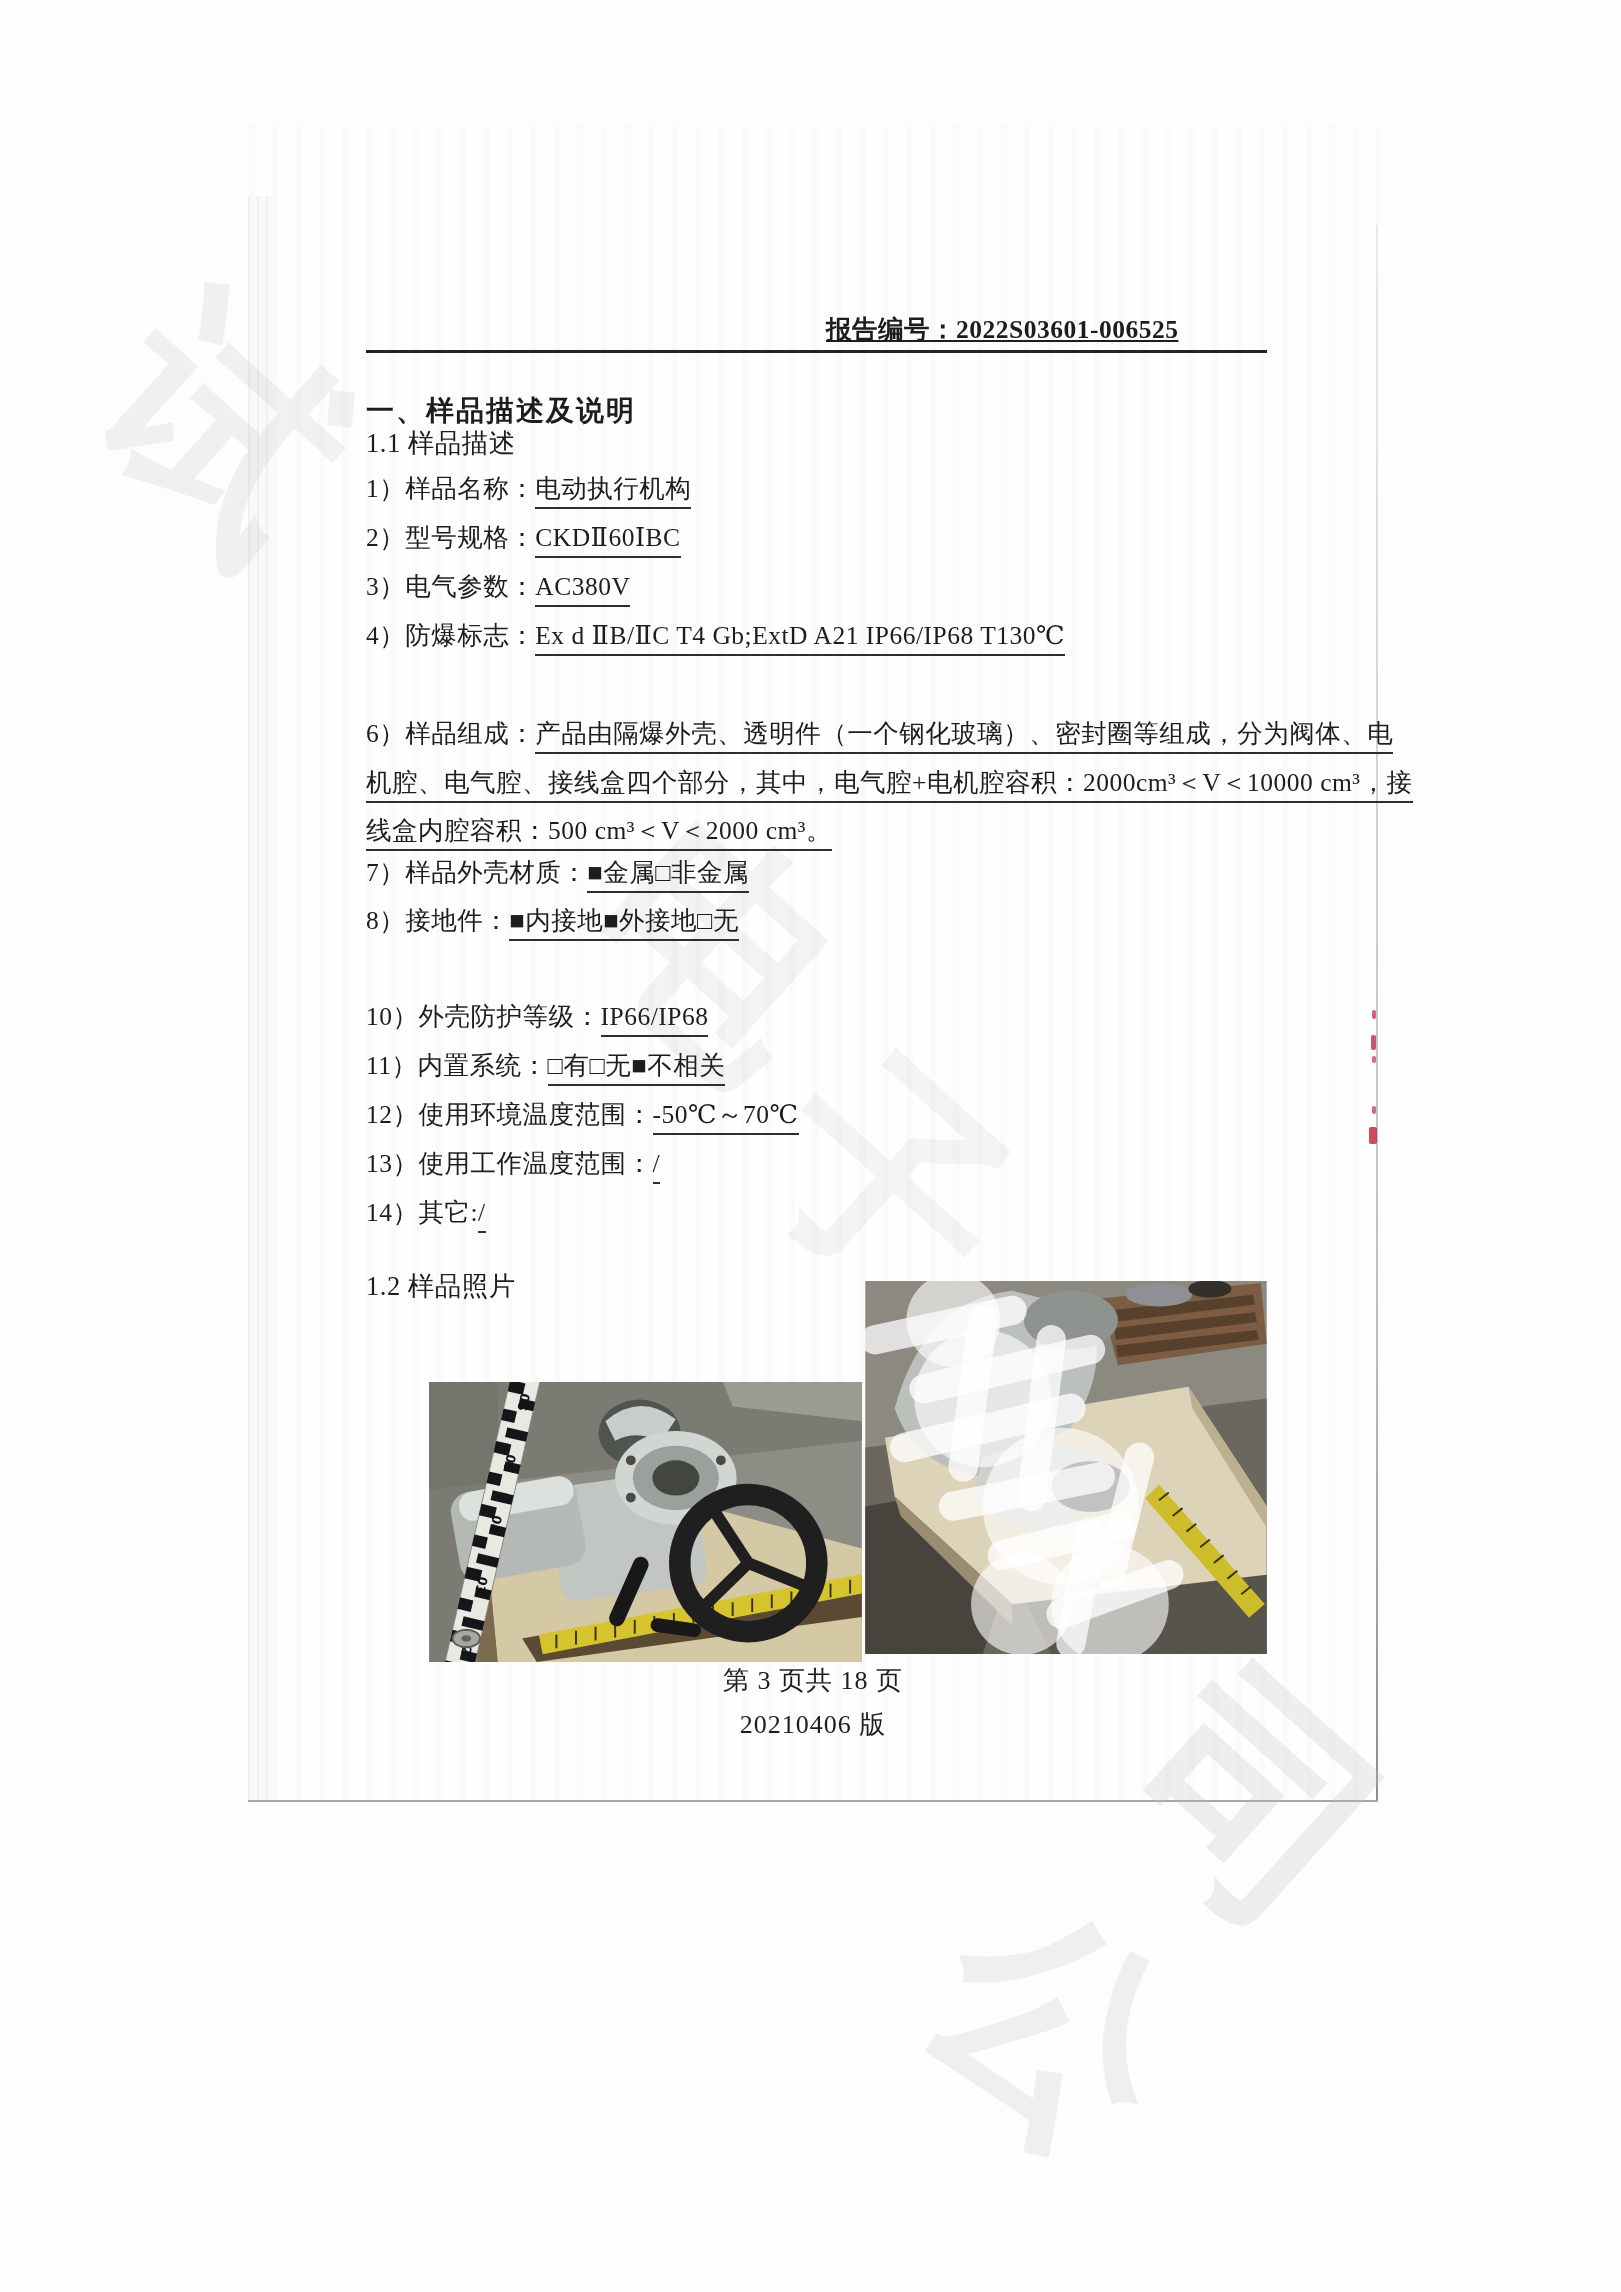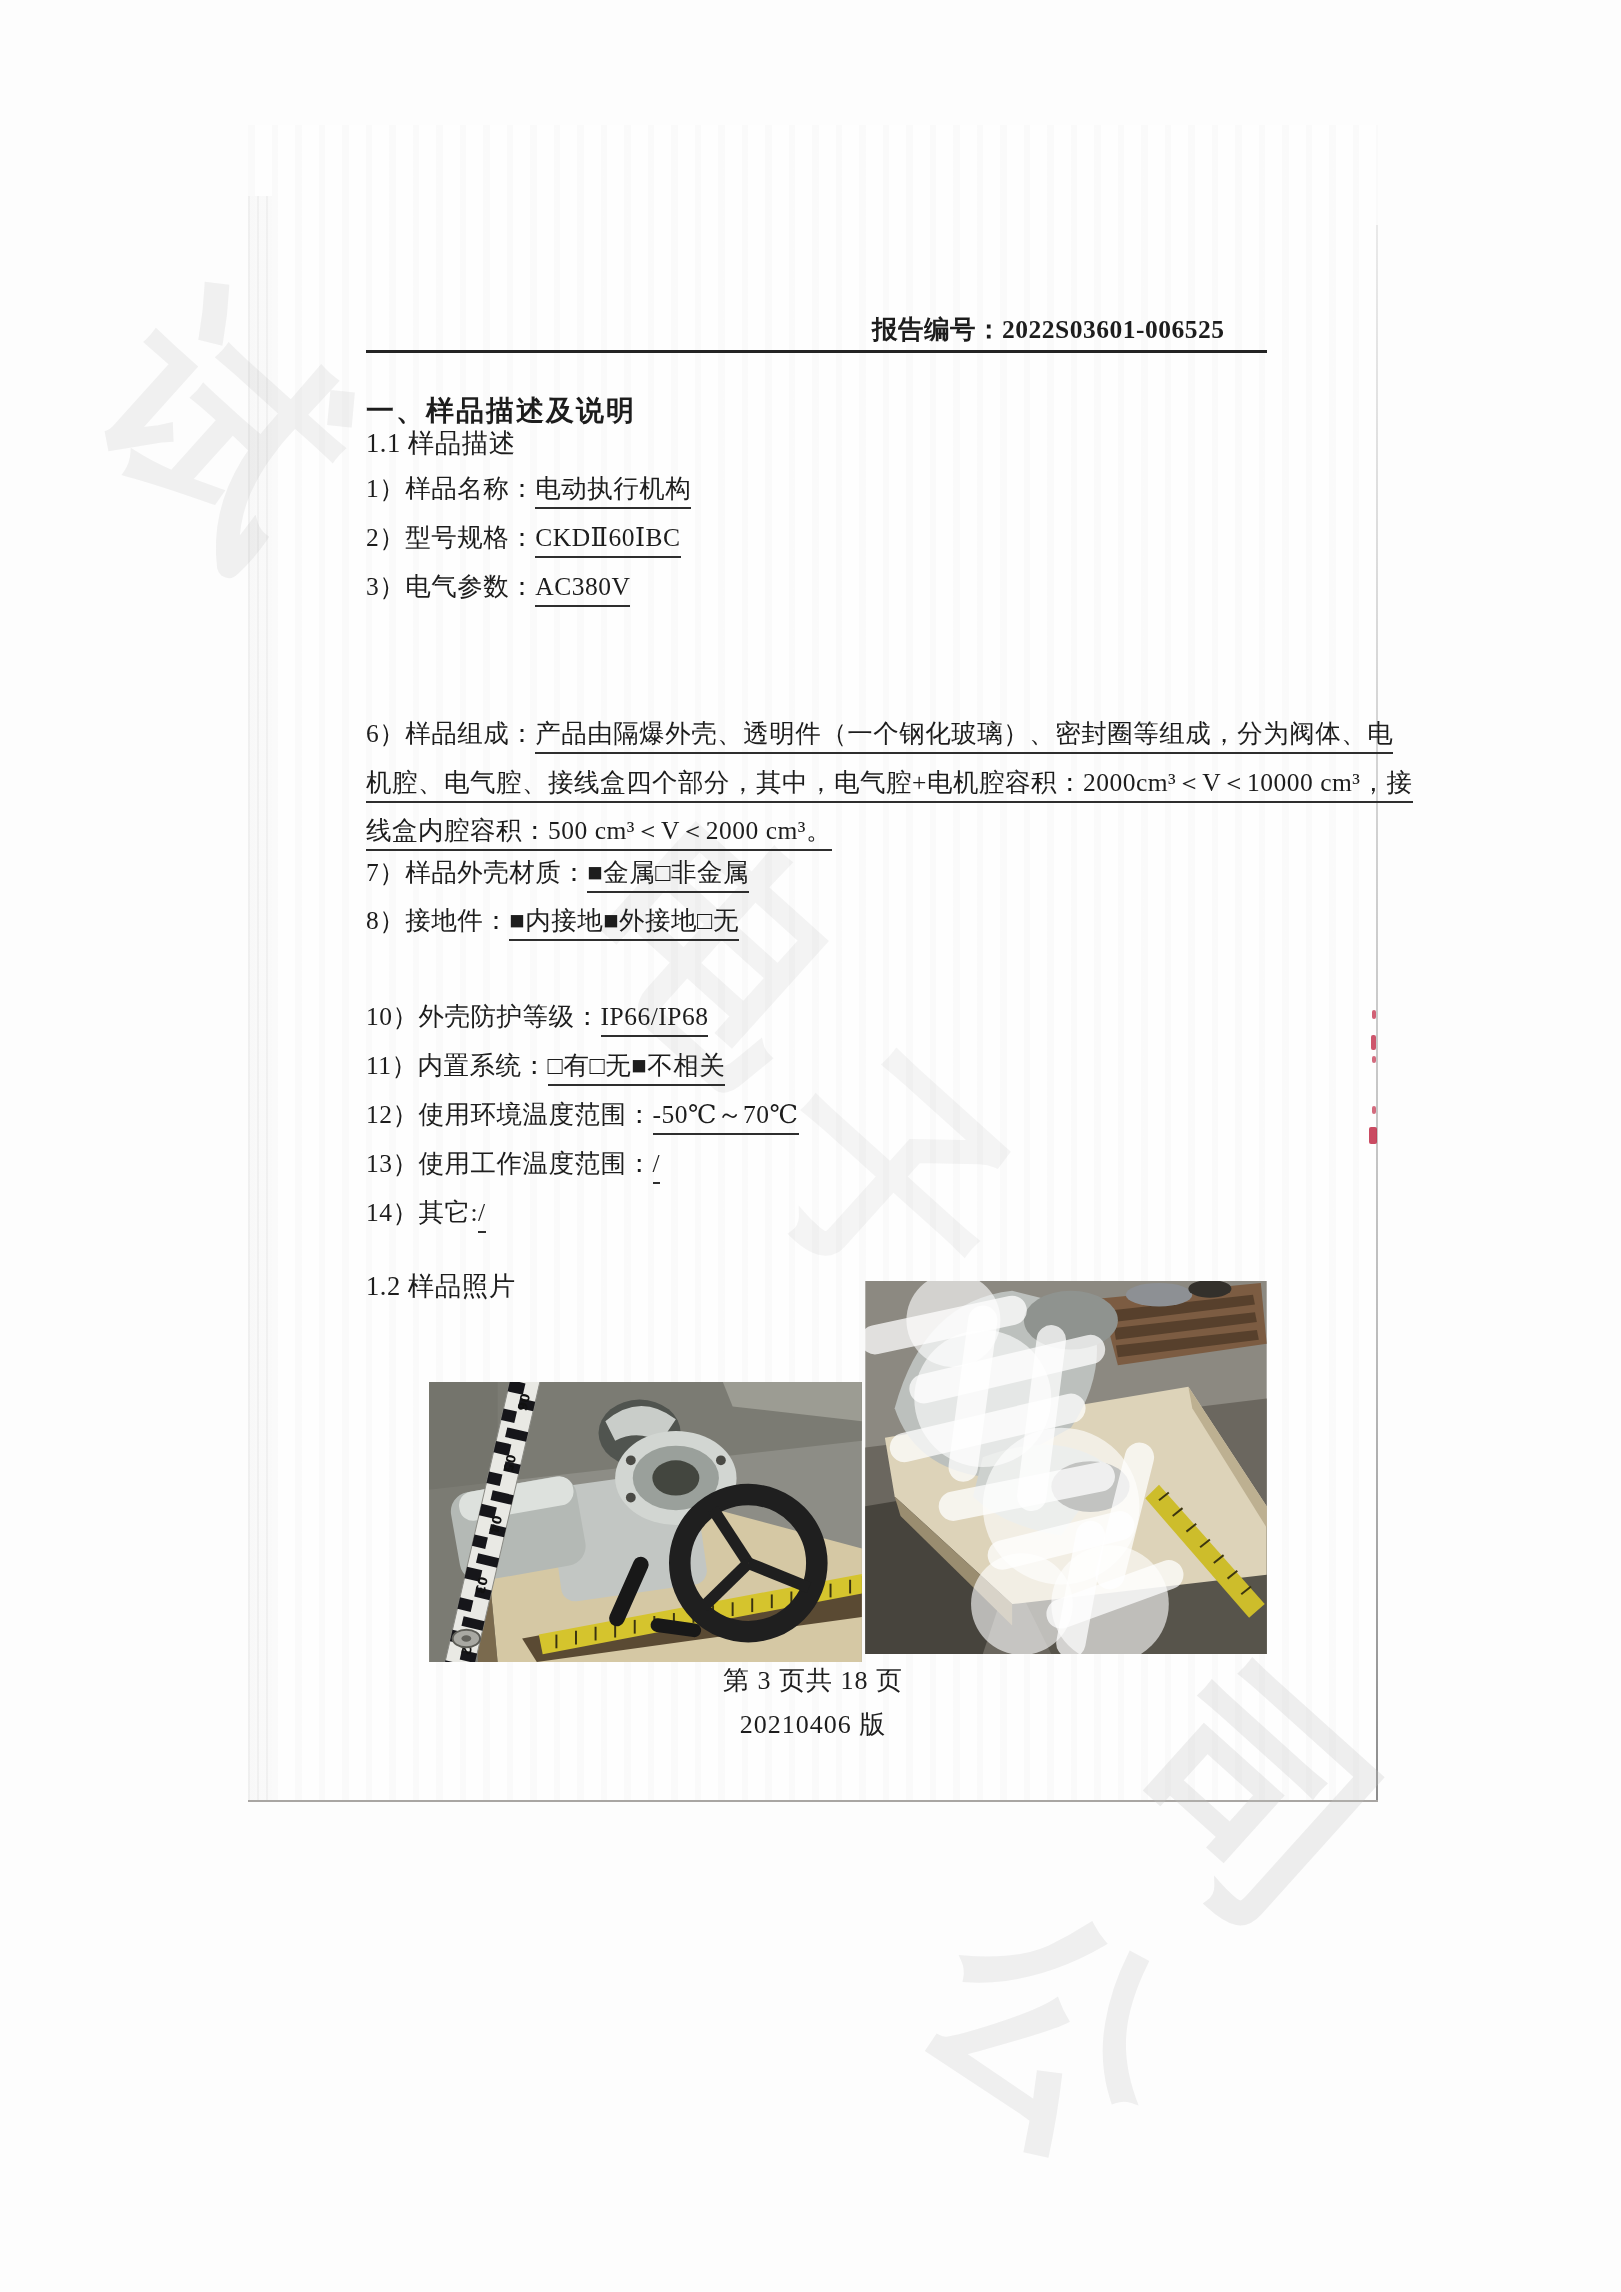--- a/index.html
+++ b/index.html
@@ -26,7 +26,7 @@
   .rule{position:absolute;left:366px;top:350px;width:901px;height:2.9px;background:#242424;}
 
   .ln{position:absolute;left:366px;white-space:nowrap;font-size:25.5px;letter-spacing:0.5px;}
-  .hdr{position:absolute;left:872px;top:312px;font-size:25.5px;font-weight:bold;letter-spacing:0.5px;white-space:nowrap;}
+  .hdr{position:absolute;left:826px;top:312px;font-size:25.5px;font-weight:bold;letter-spacing:0.5px;white-space:nowrap;text-decoration:underline;}
   .h1{font-size:28px;font-weight:bold;letter-spacing:2px;margin-top:12px;}
   .sub{font-size:26.5px;}
   .u{border-bottom:2px solid #2e2e2e;padding-bottom:4px;}

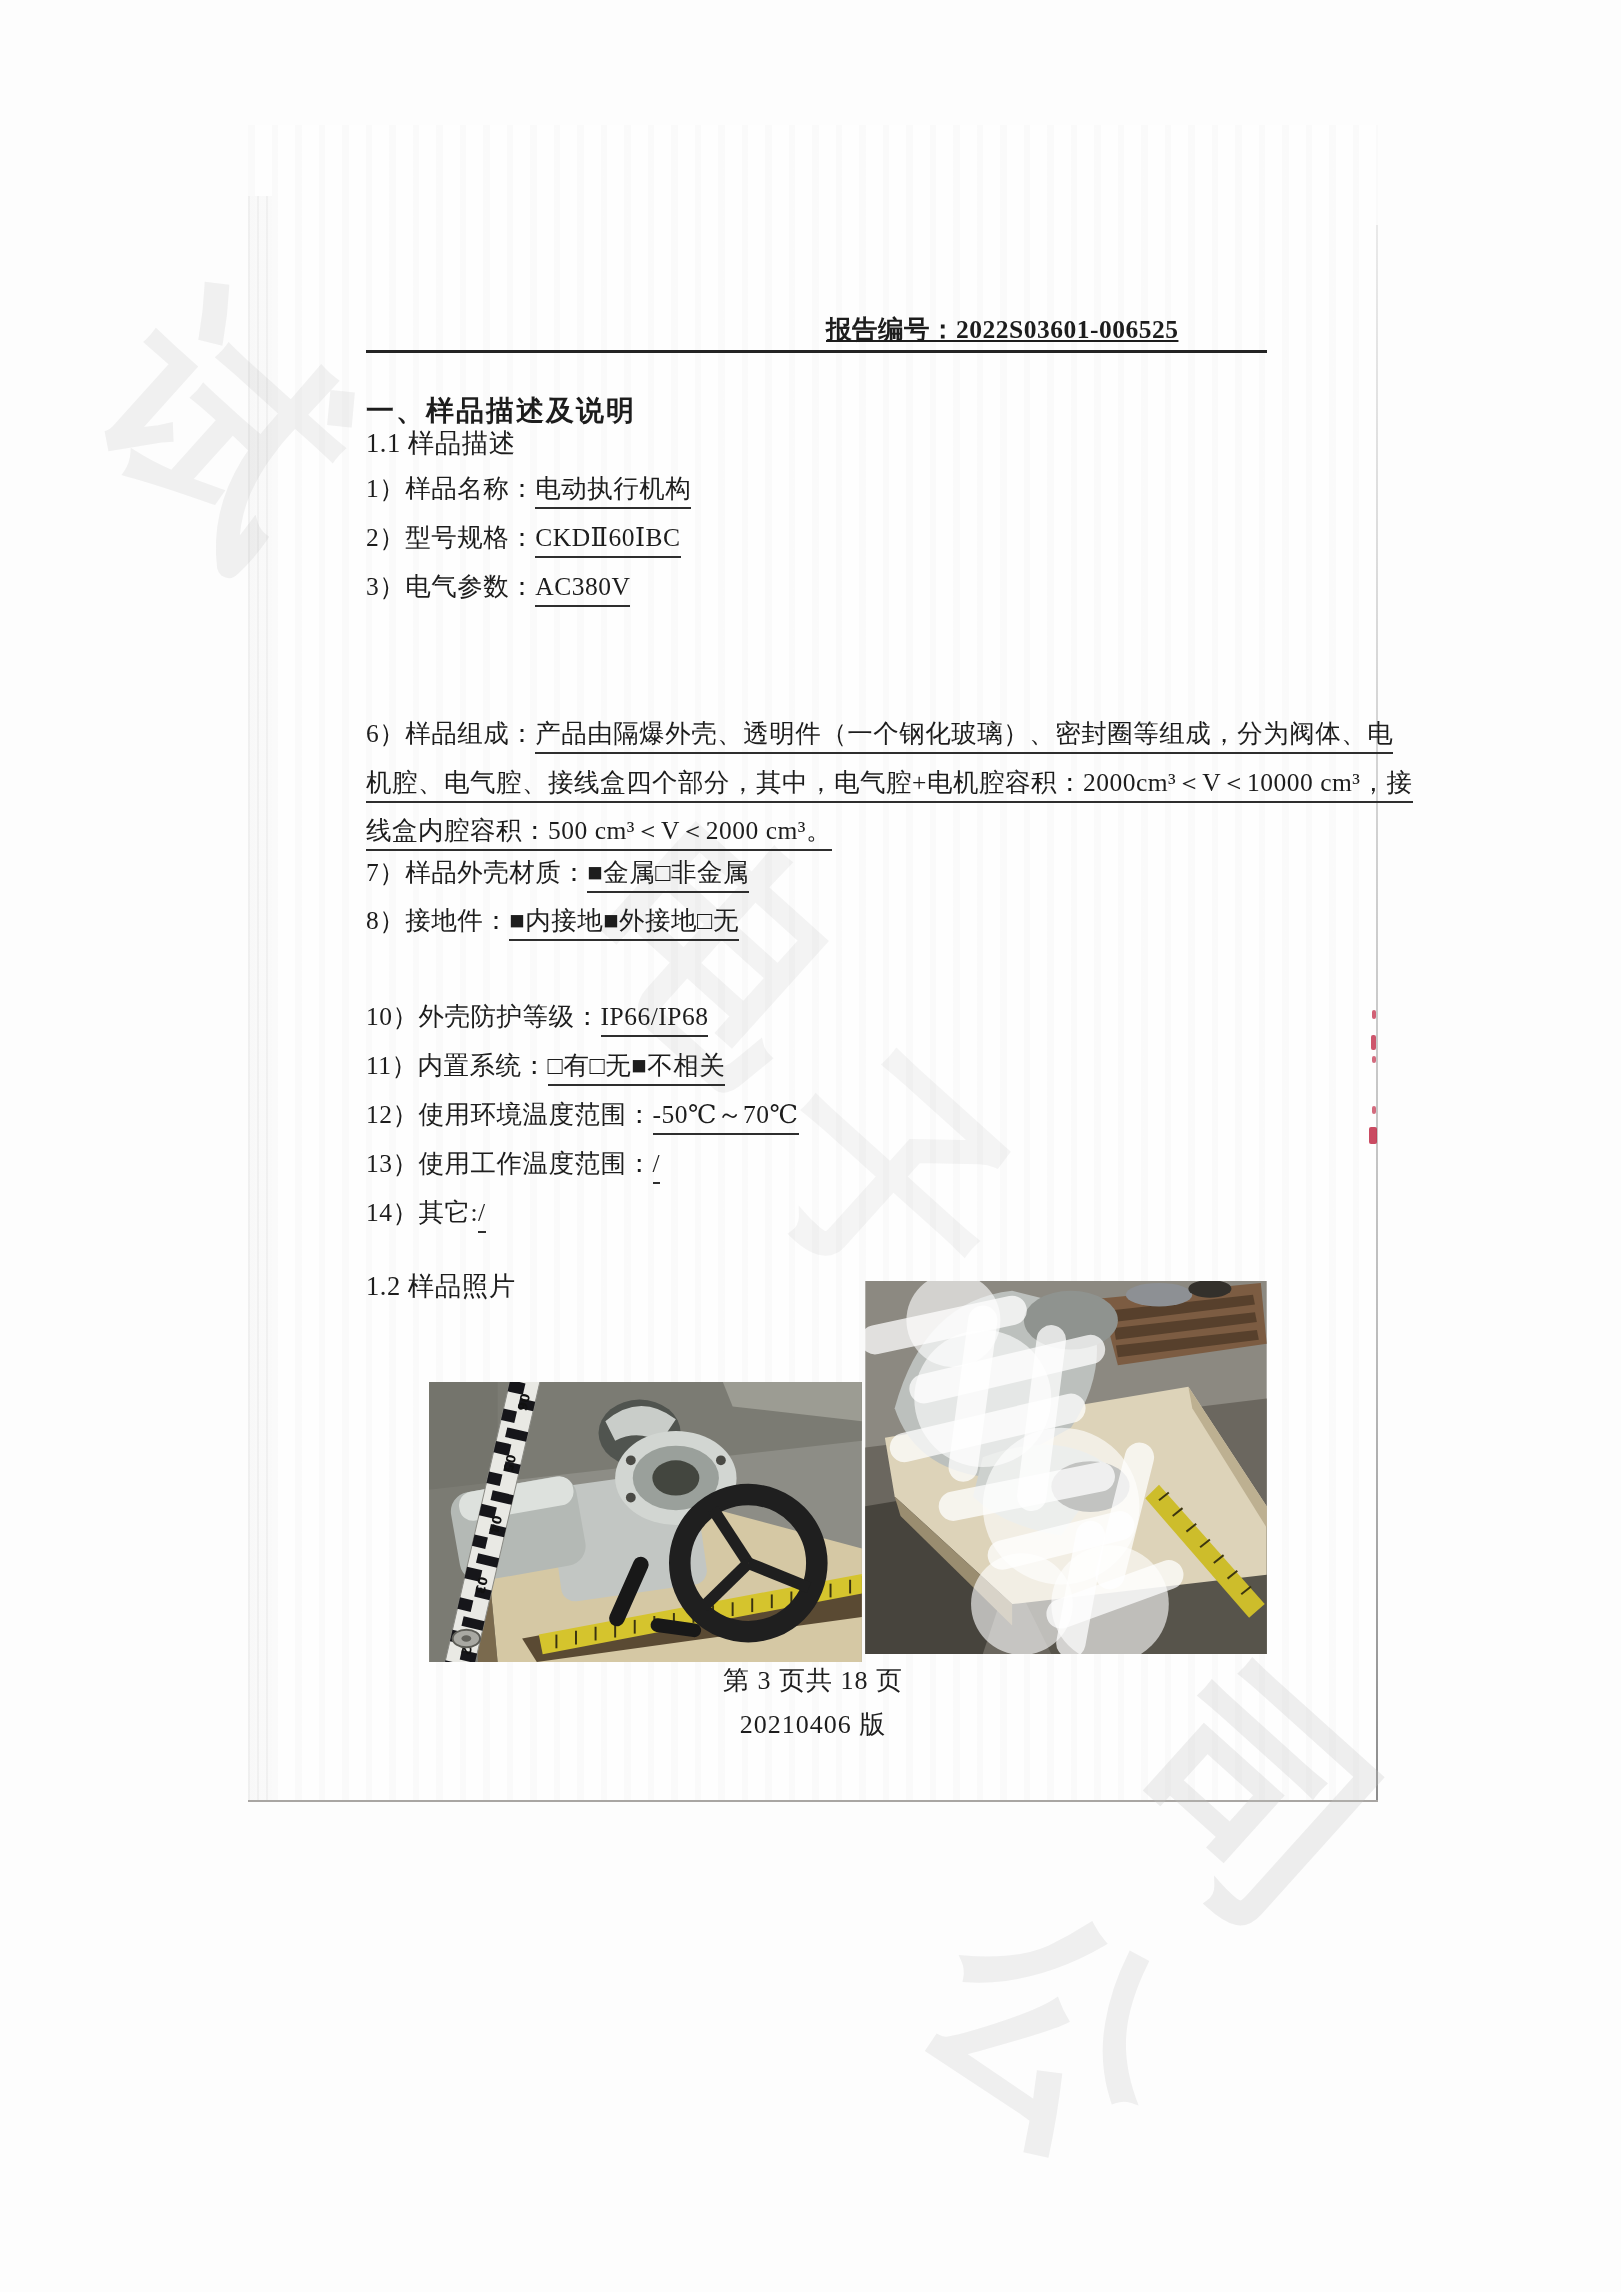--- a/index.html
+++ b/index.html
@@ -63,6 +63,7 @@
   <div class="ln" style="top:471px"><span>1）样品名称：</span><span class="u">电动执行机构</span></div>
   <div class="ln" style="top:520px"><span>2）型号规格：</span><span class="u">CKDⅡ60ⅠBC</span></div>
   <div class="ln" style="top:569px"><span>3）电气参数：</span><span class="u">AC380V</span></div>
+  <div class="ln" style="top:618px"><span>4）防爆标志：</span><span class="u">Ex d ⅡB/ⅡC T4 Gb;ExtD A21 IP66/IP68 T130℃</span></div>
   <div class="ln" style="top:716px"><span>6）样品组成：</span><span class="u">产品由隔爆外壳、透明件（一个钢化玻璃）、密封圈等组成，分为阀体、电</span></div>
   <div class="ln" style="top:765px"><span></span><span class="u">机腔、电气腔、接线盒四个部分，其中，电气腔+电机腔容积：2000cm³＜V＜10000 cm³，接</span></div>
   <div class="ln" style="top:813px"><span></span><span class="u">线盒内腔容积：500 cm³＜V＜2000 cm³。</span></div>

